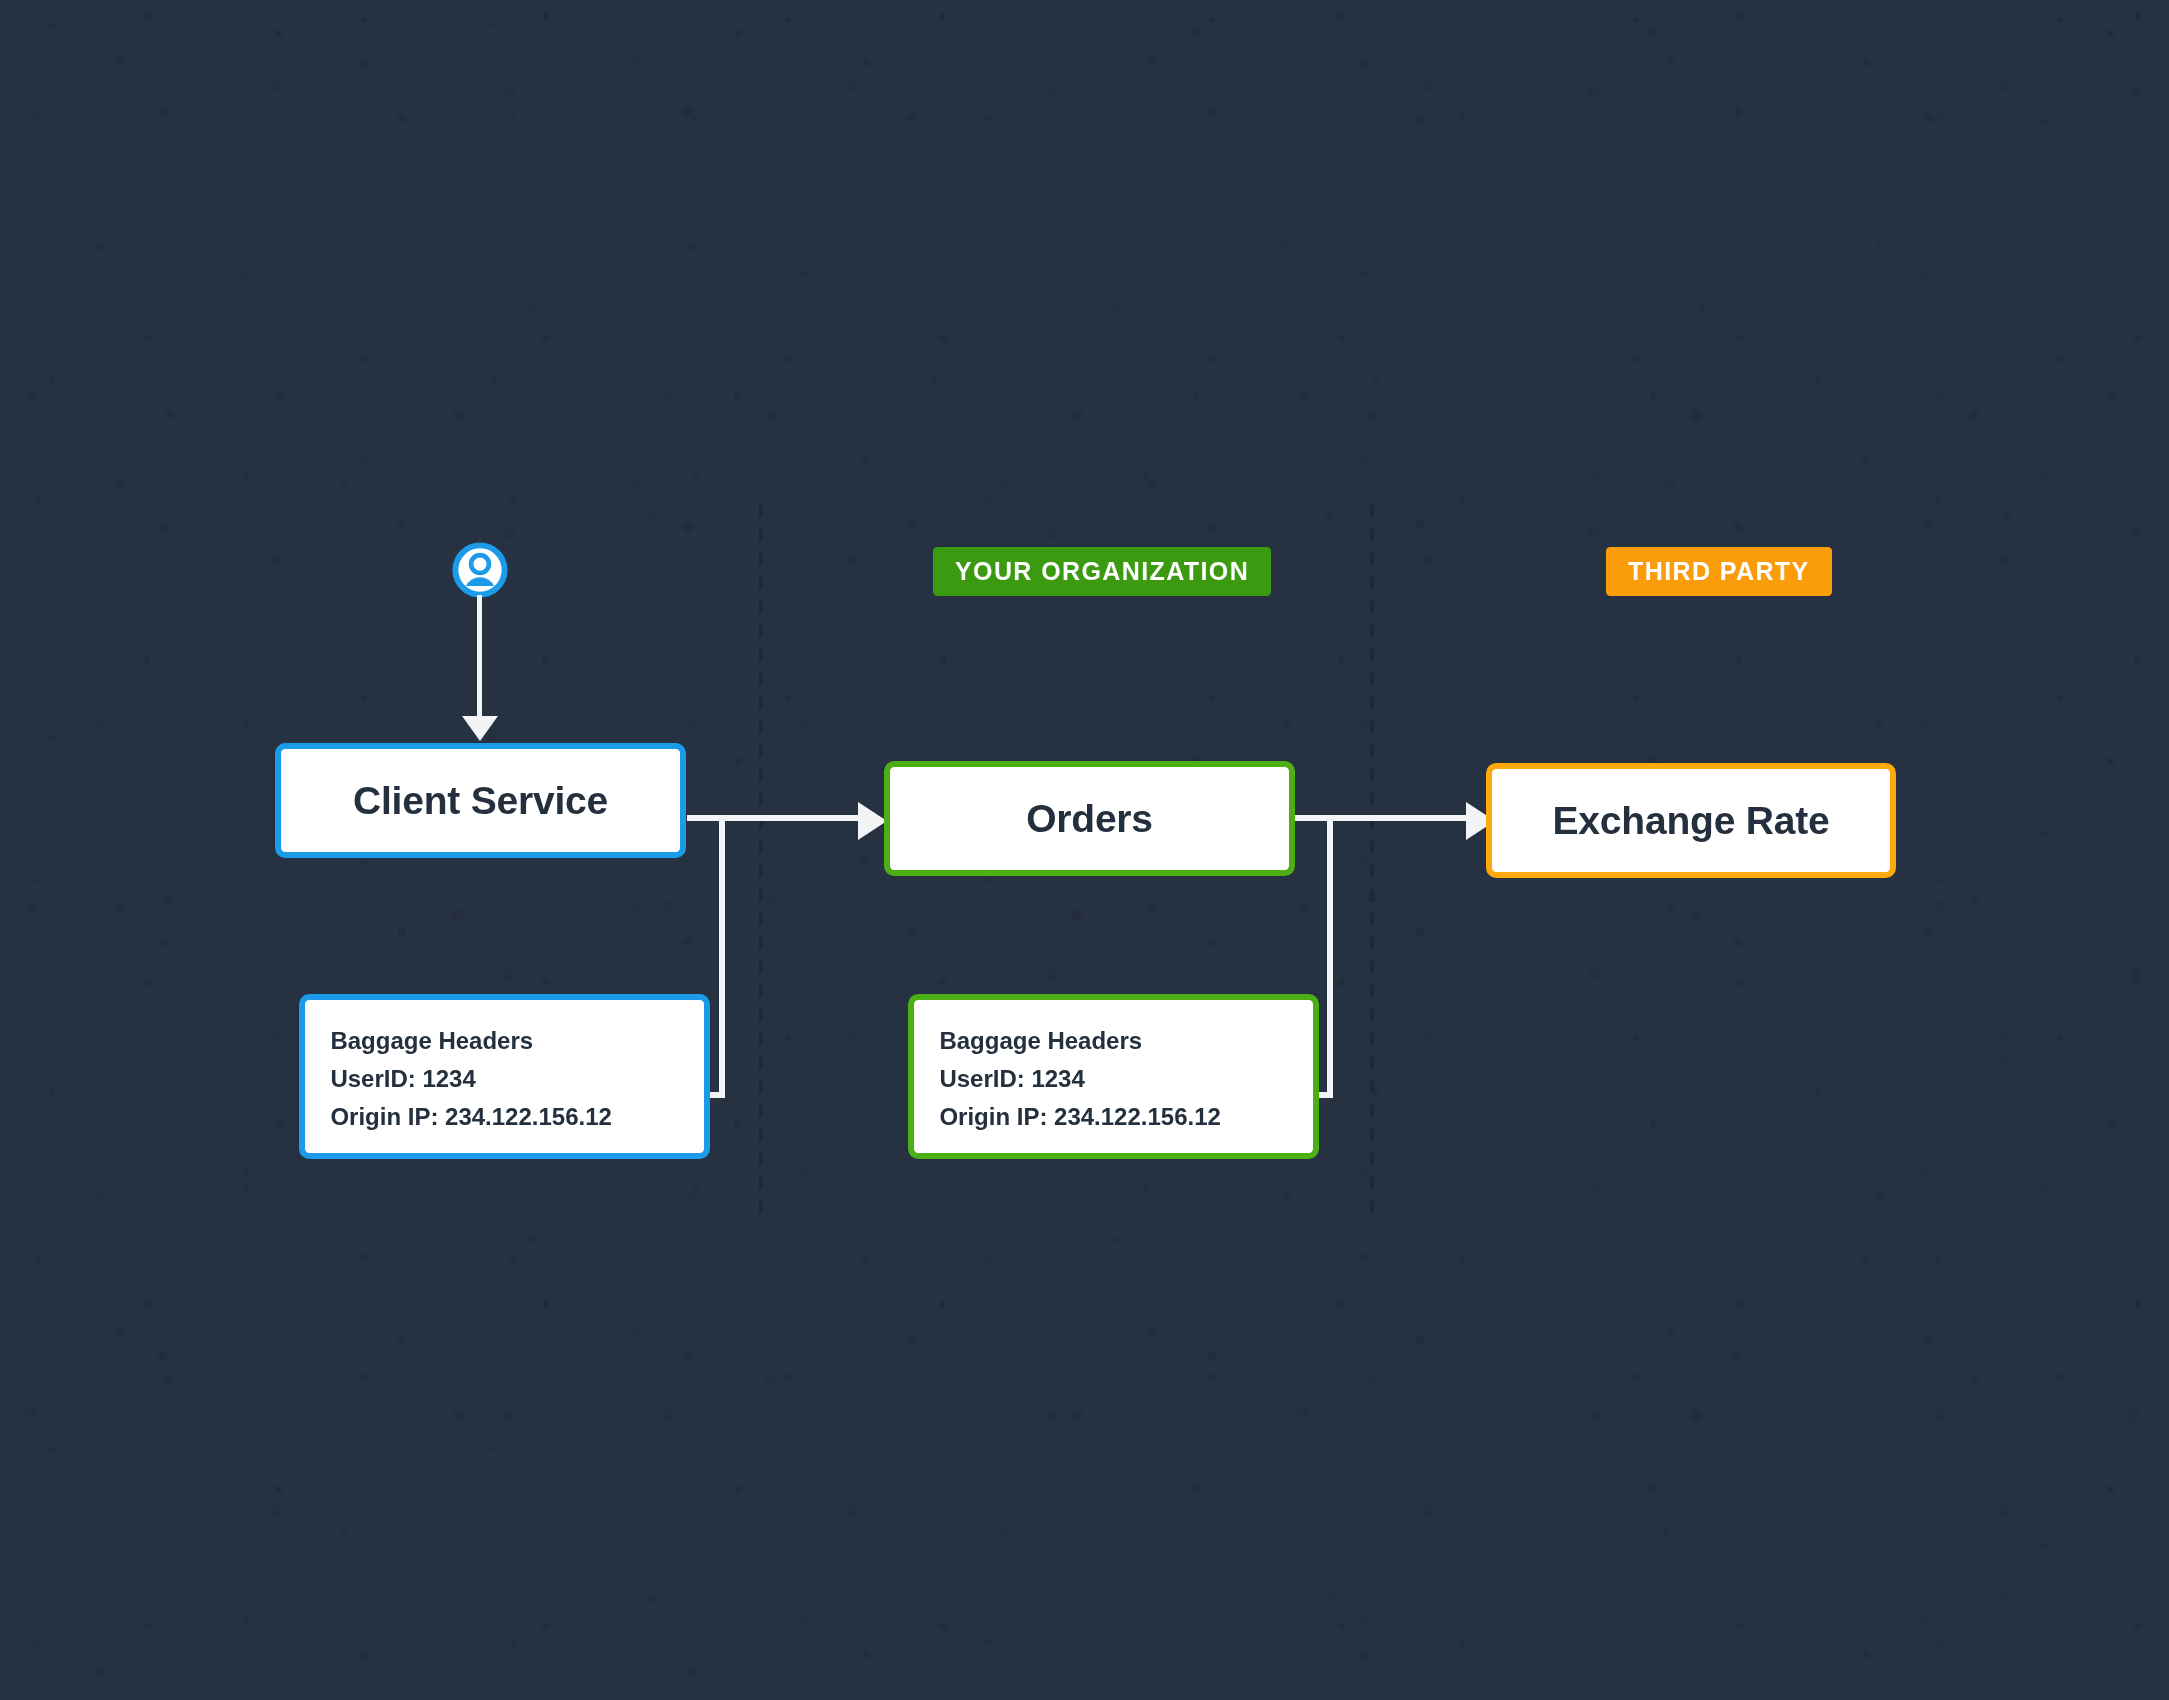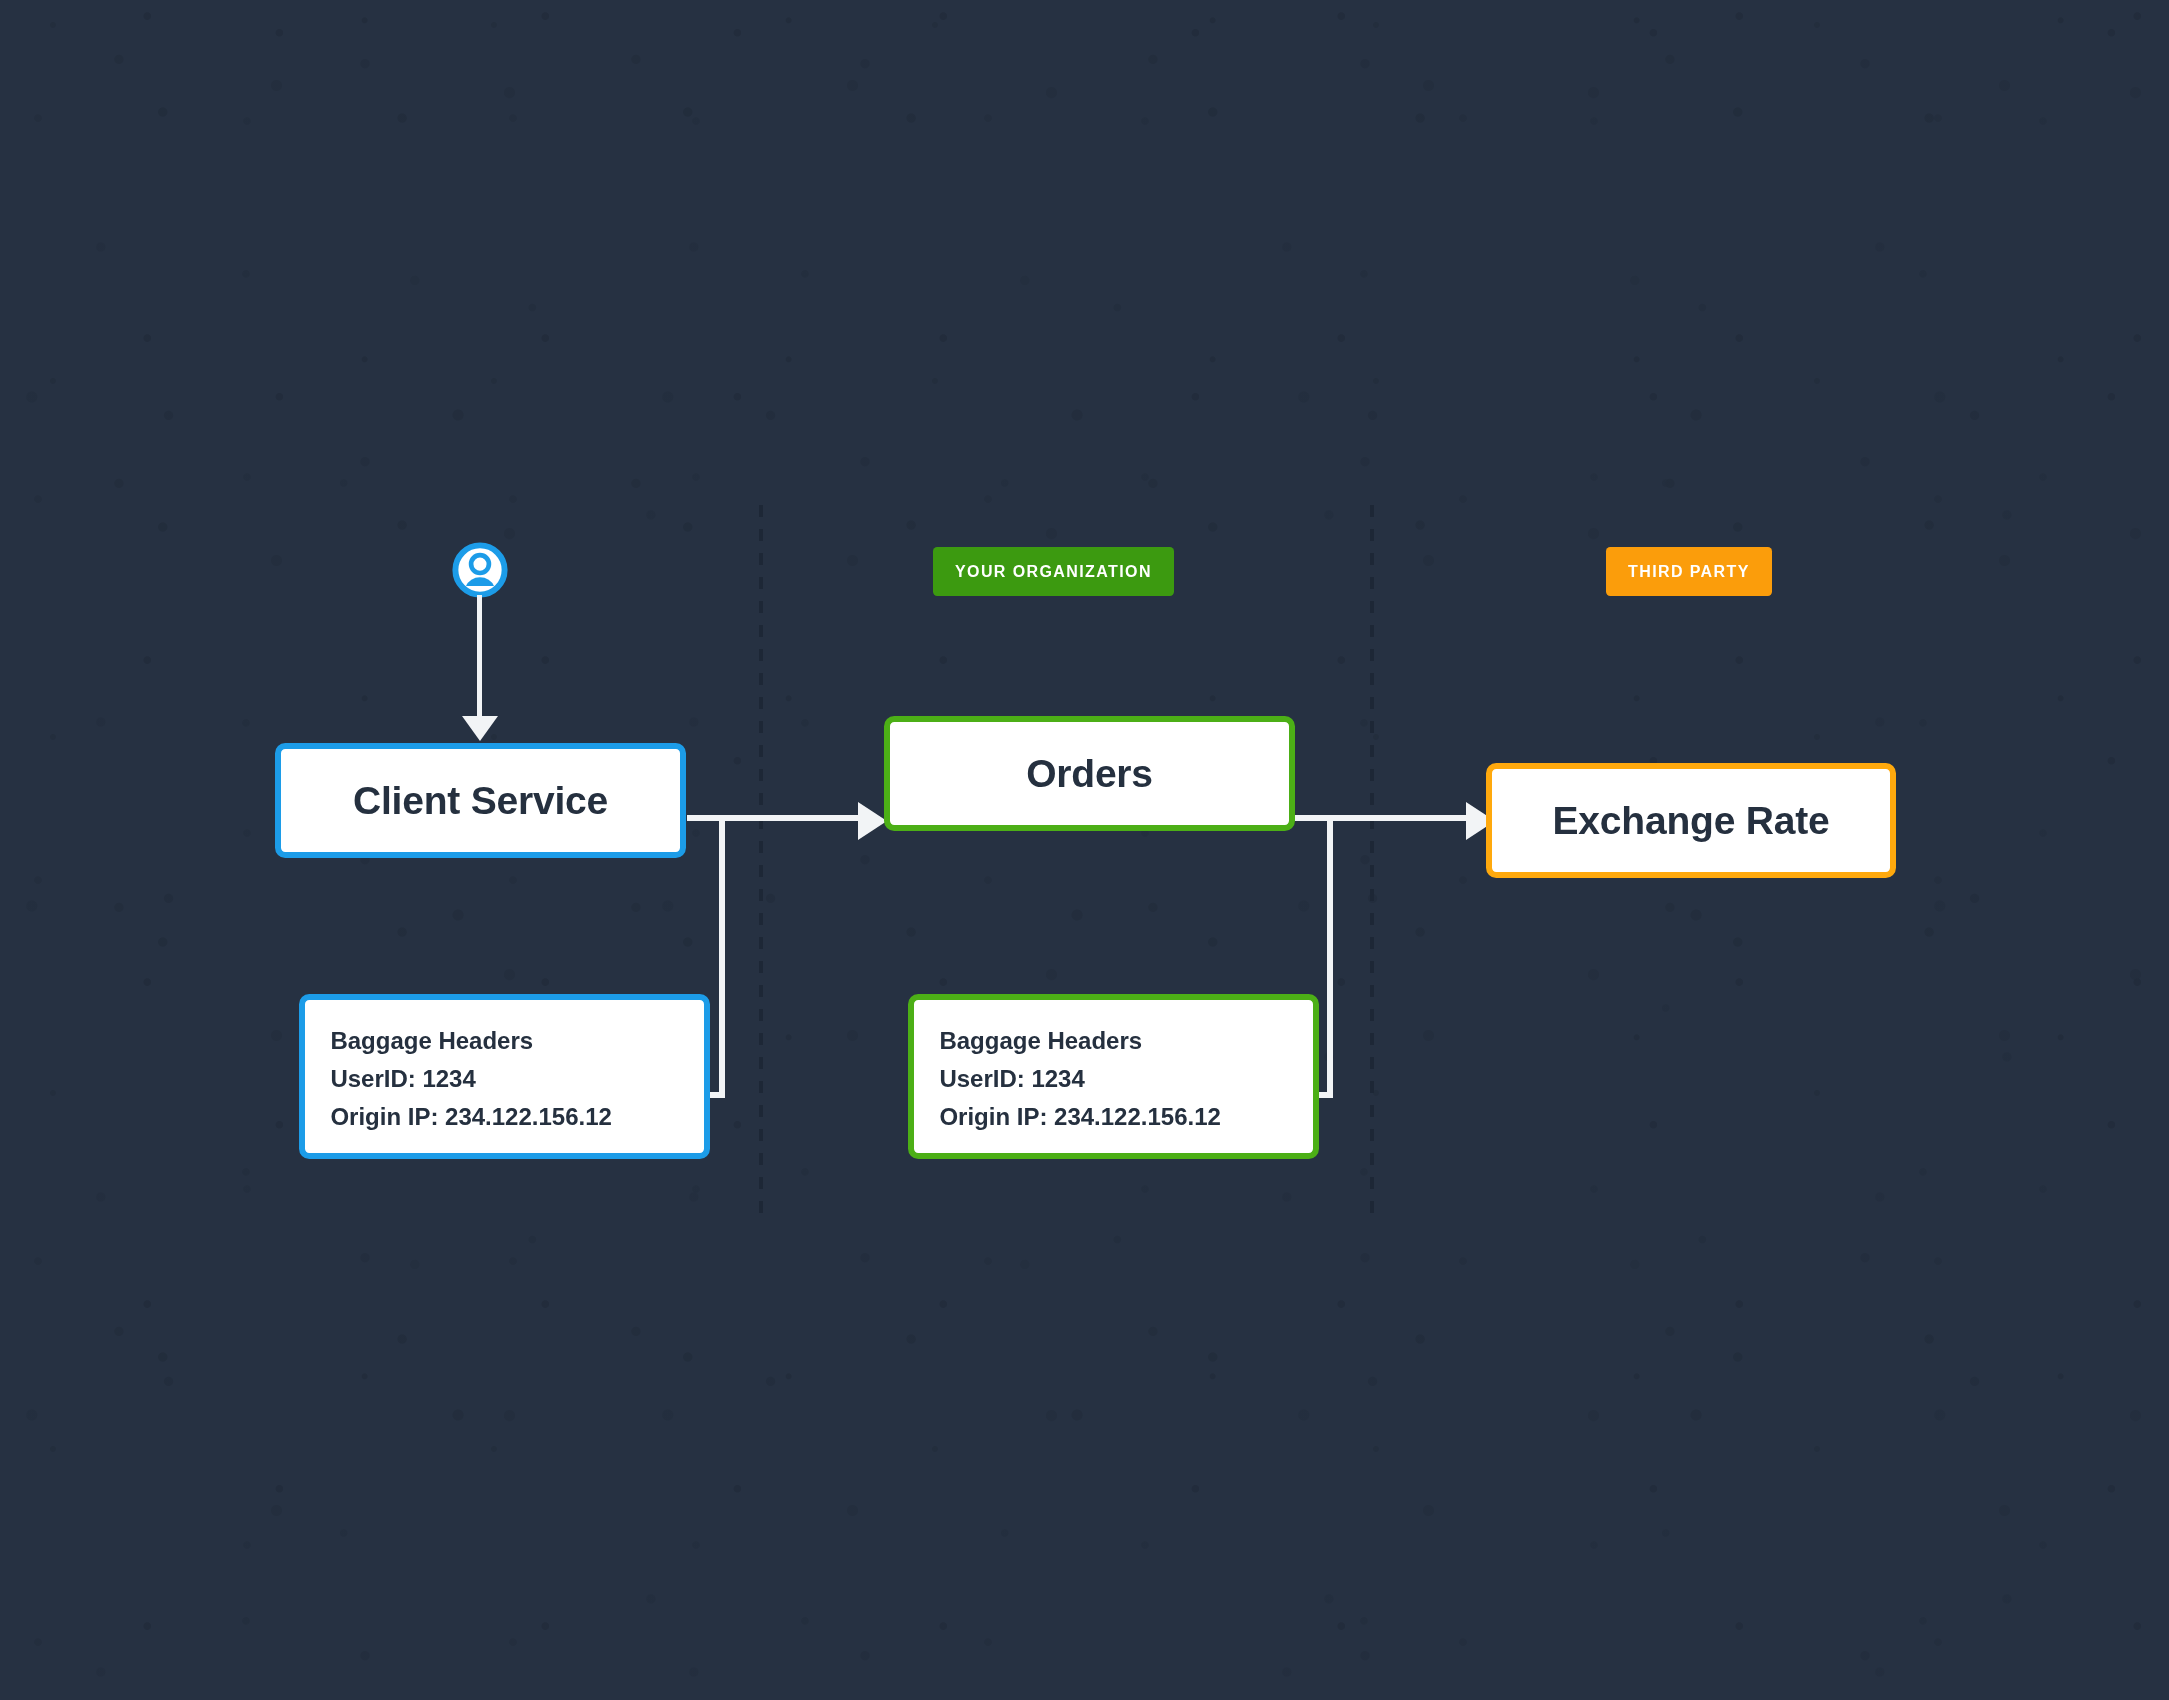--- a/index.html
+++ b/index.html
@@ -75,7 +75,7 @@
     padding: 0 22px;
     border-radius: 4.2px;
     color: #ffffff;
-    font-size: 16px;
+    font-size: 25px;
     font-weight: bold;
     letter-spacing: 1.4px;
     white-space: nowrap;

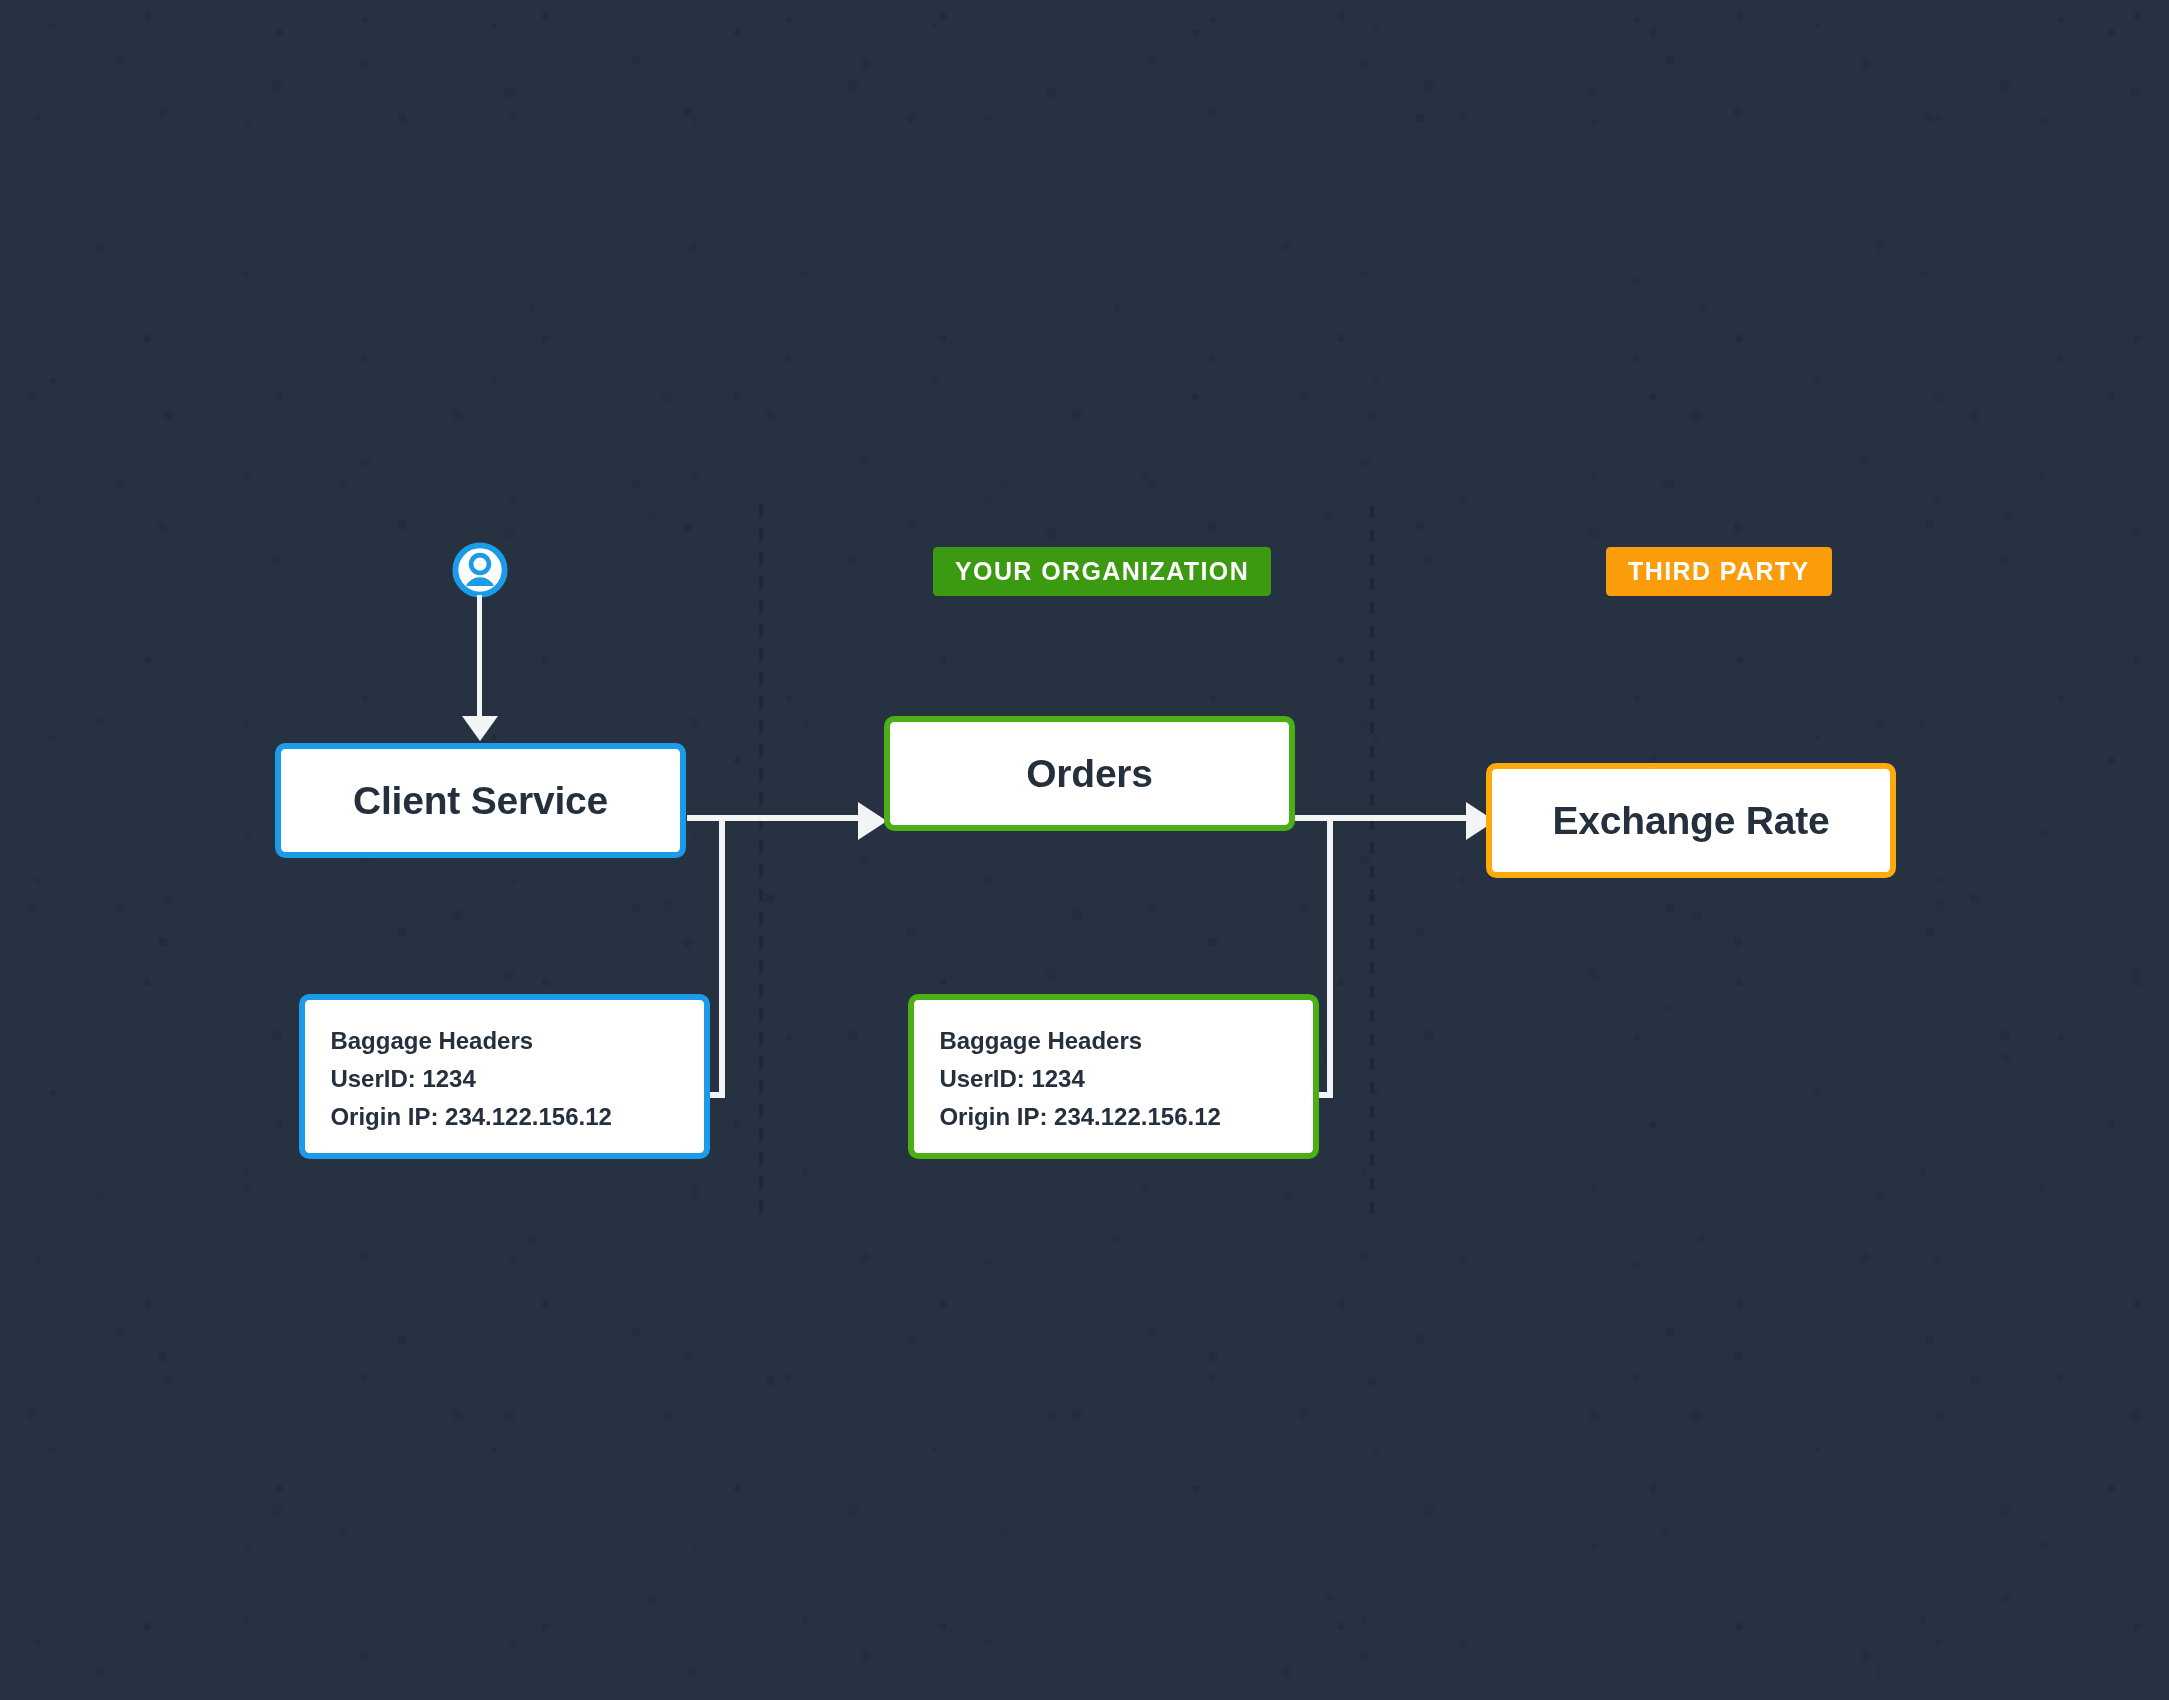--- a/index.html
+++ b/index.html
@@ -198,7 +198,7 @@
     <span>Client Service</span>
   </div>
 
-  <div class="service-box" style="left:884px; top:716px; width:411px; height:115px; border-color:#4caf16;">
+  <div class="service-box" style="left:884px; top:761px; width:411px; height:115px; border-color:#4caf16;">
     <span>Orders</span>
   </div>
 

